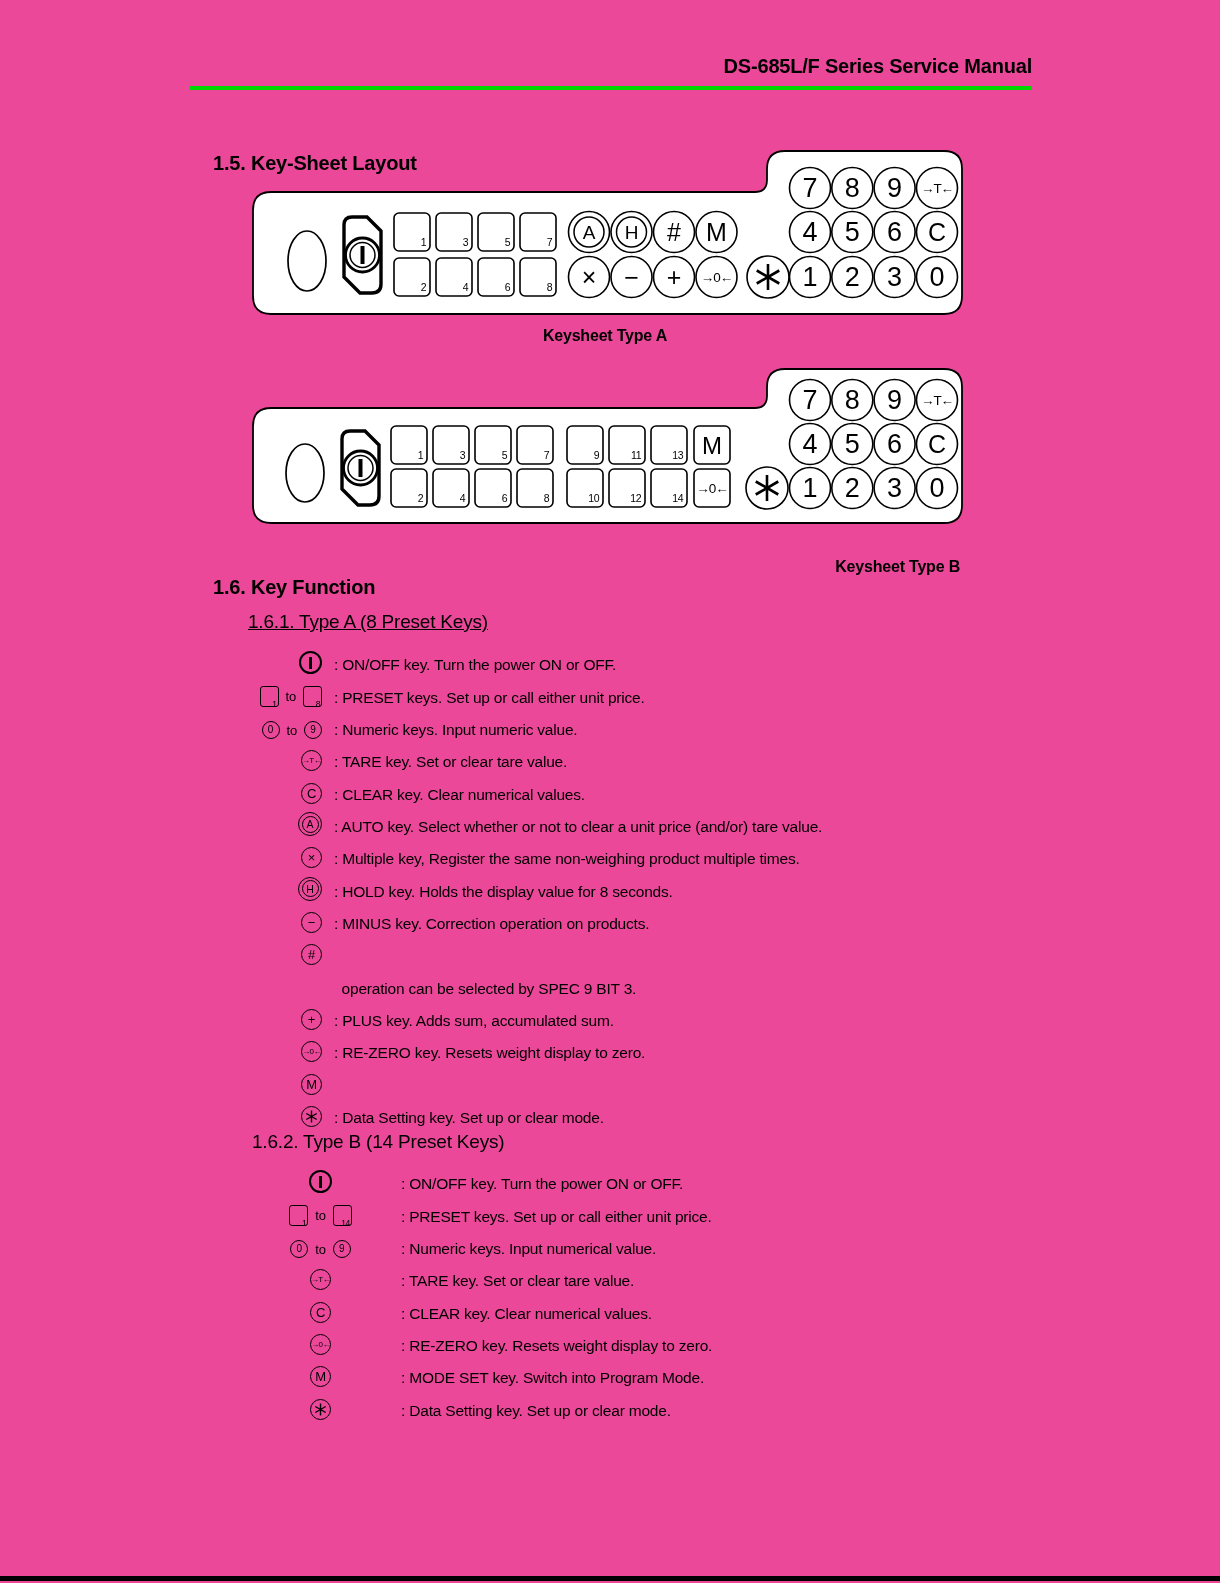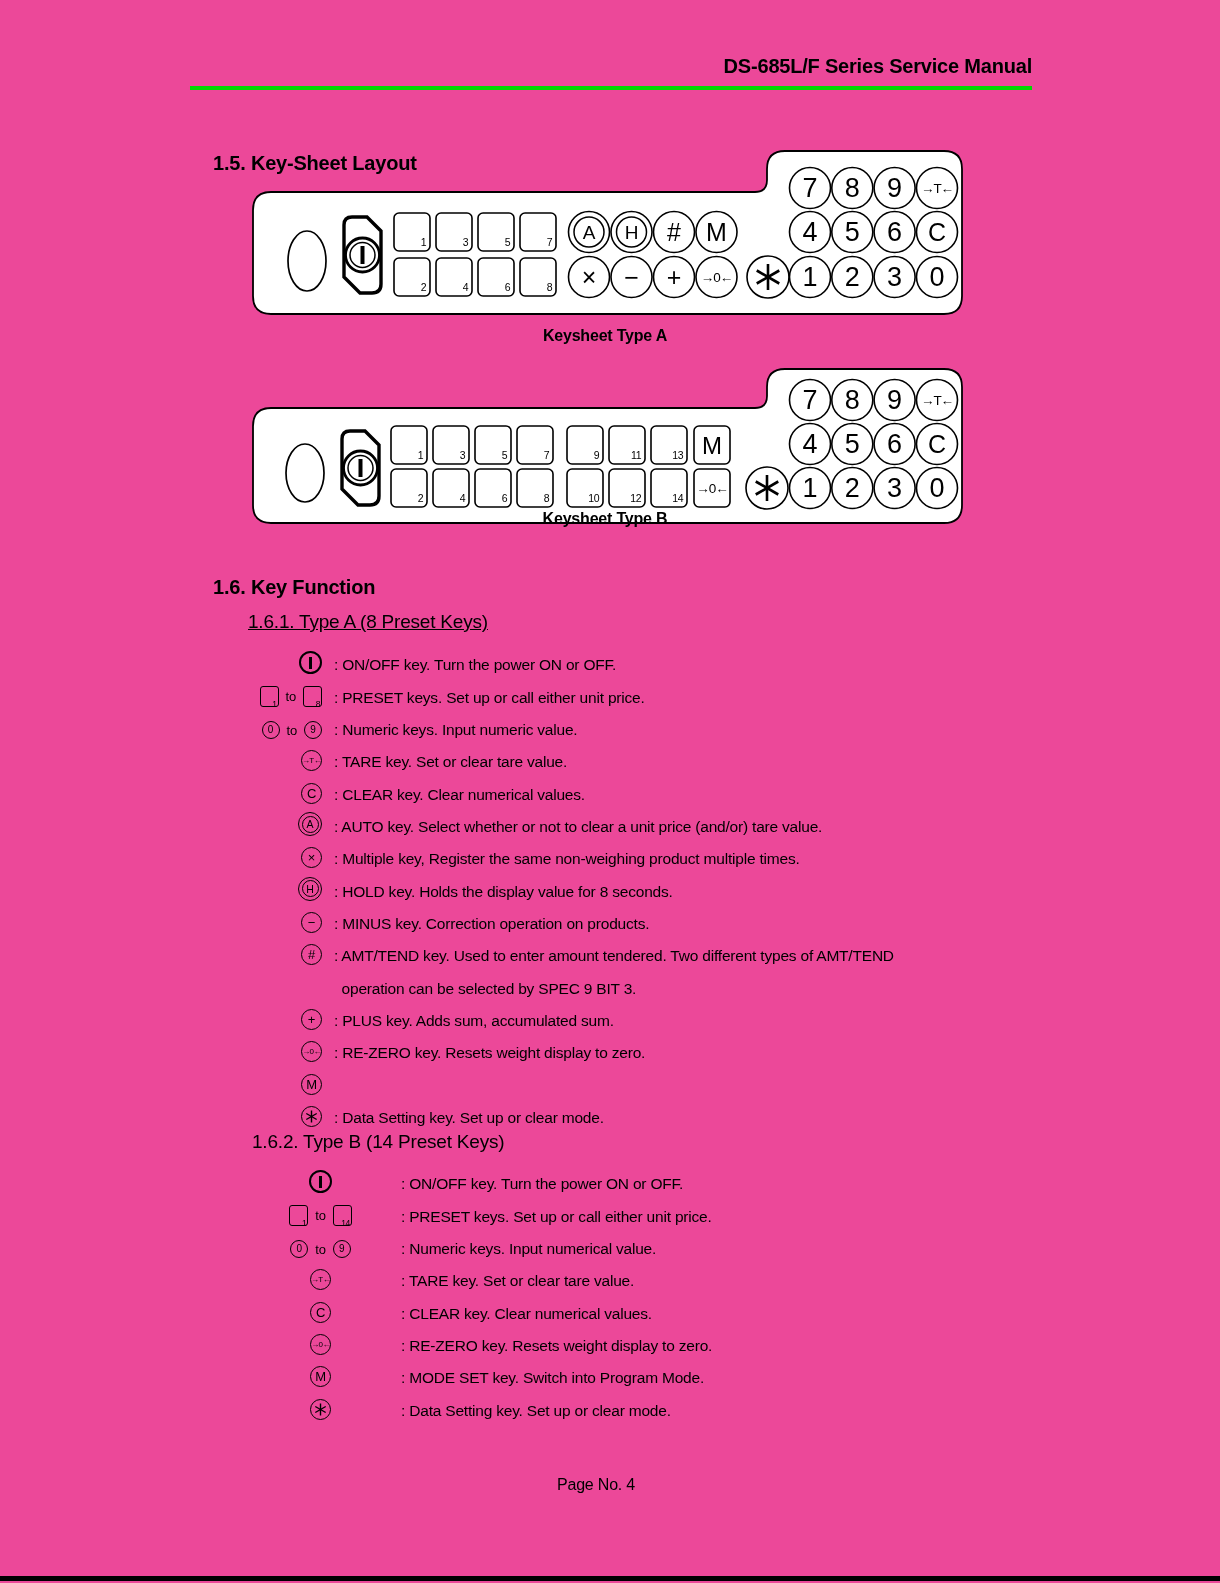--- a/index.html
+++ b/index.html
@@ -16,7 +16,7 @@
   .h162{top:1131px;left:252px;}
   .cap{font-size:16px;font-weight:bold;text-align:center;width:710px;left:250px;}
   .capA{top:327px;}
-  .capB{top:510px;}
+  .capB{top:558px;text-align:right;}
   .ksA{top:144px;left:250px;}
   .ksB{top:362px;left:250px;}
   .flist{left:240px;width:930px;}

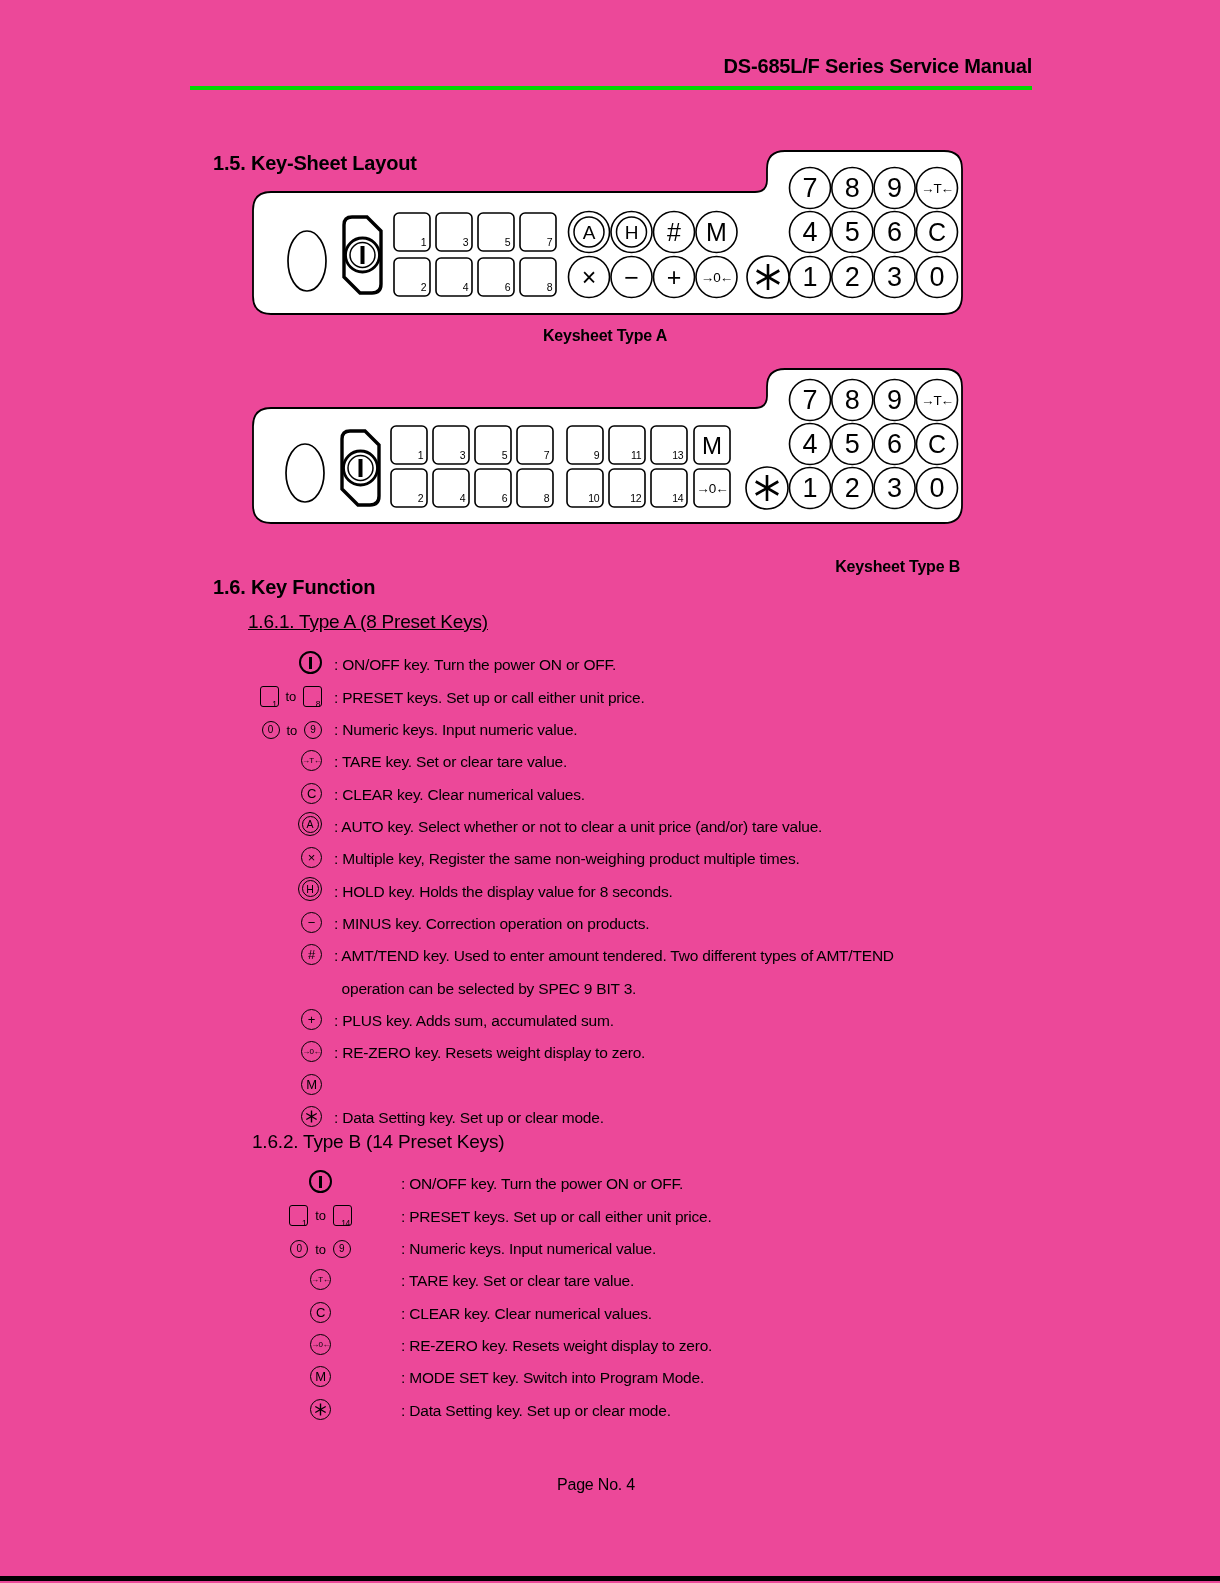--- a/index.html
+++ b/index.html
@@ -399,7 +399,6 @@
         <div class="fsym fsymA">
           <span class="mc">#</span>
         </div>
-        <div class="ftext">: AMT/TEND key. Used to enter amount tendered. Two different types of AMT/TEND</div>
       </div>
       <div class="frow">
         <div class="fsym fsymA"></div>

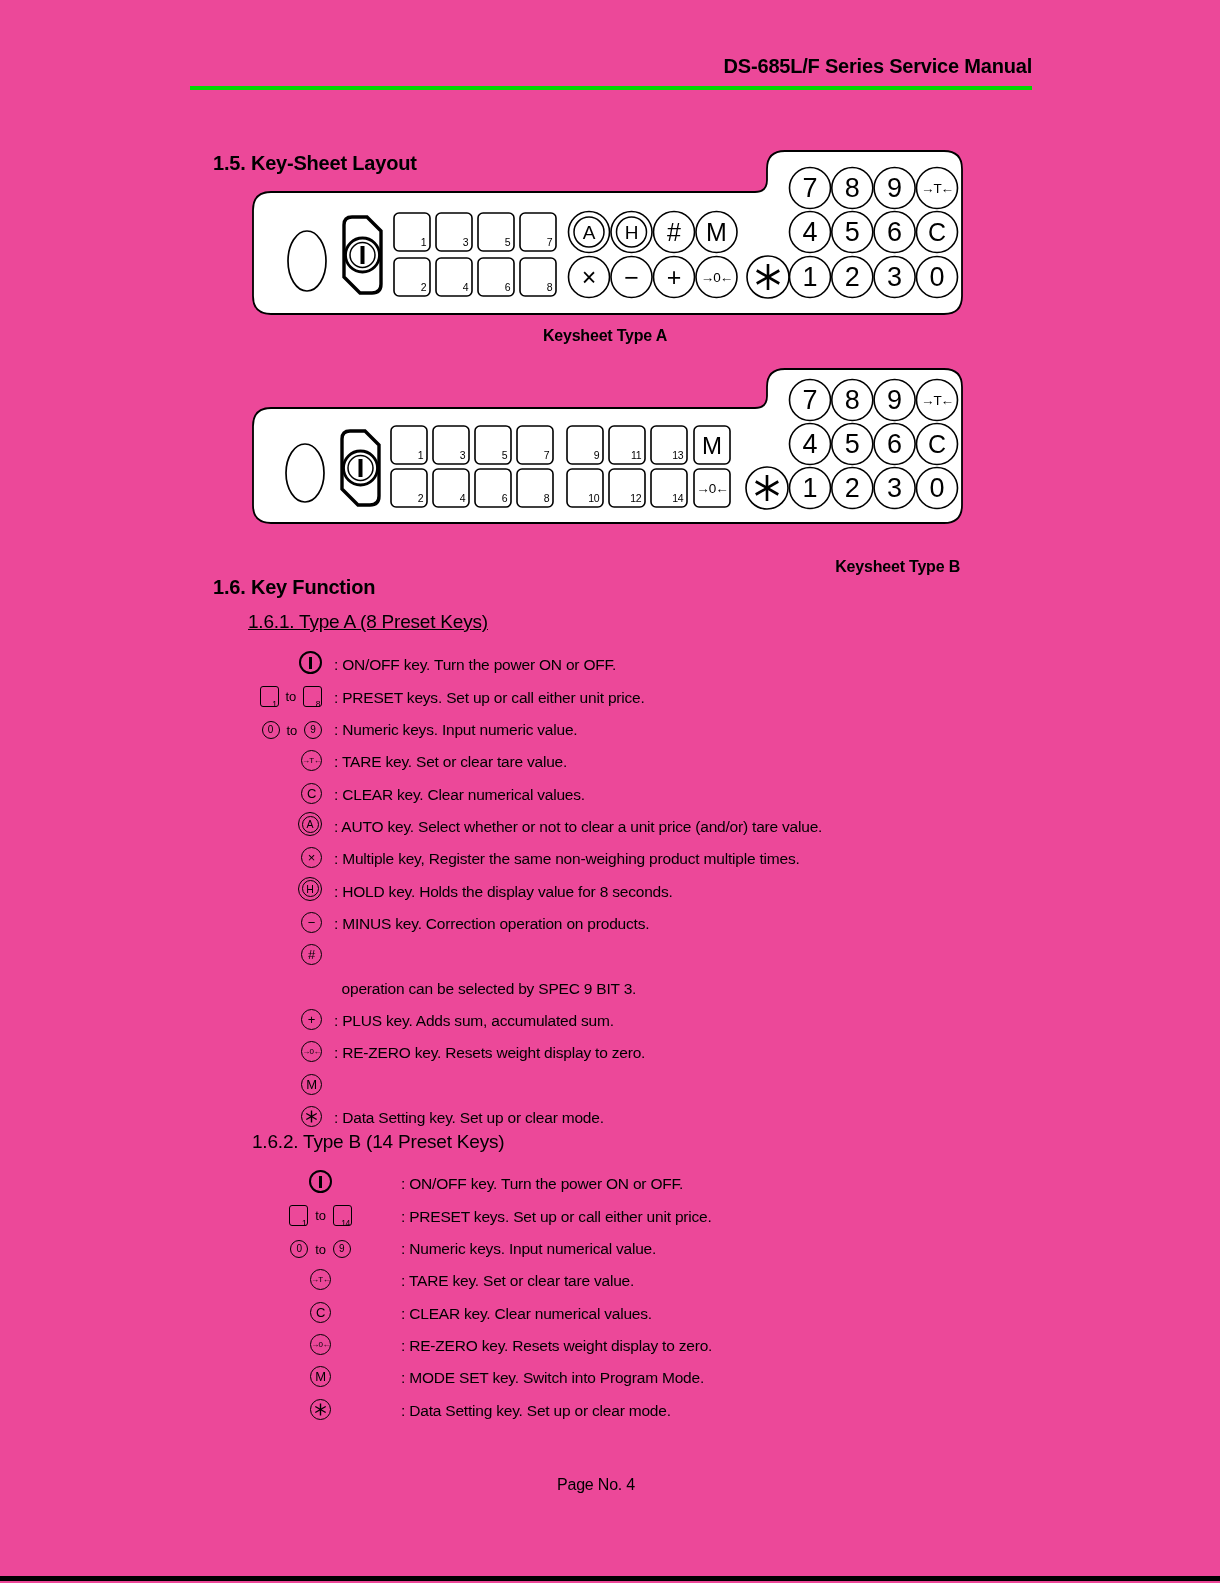--- a/index.html
+++ b/index.html
@@ -502,7 +502,6 @@
       </div>
     </div>
 
-  <div class="abs footer">Page No. 4</div>
   <div class="abs botbar"></div>
 </div>
 

